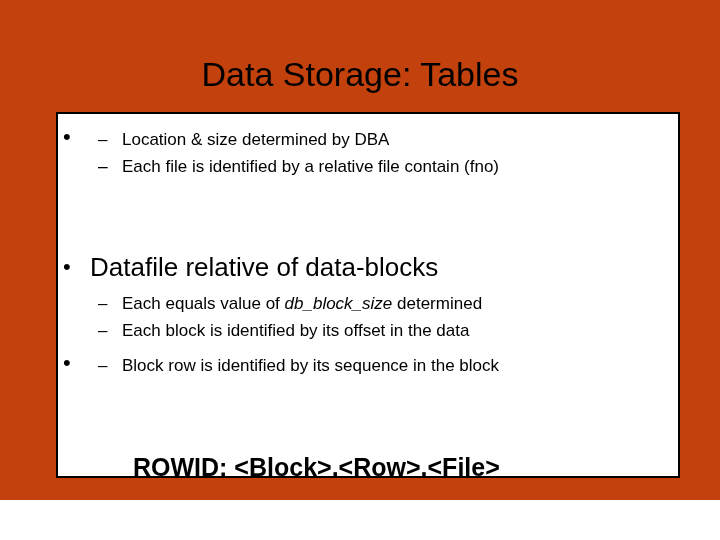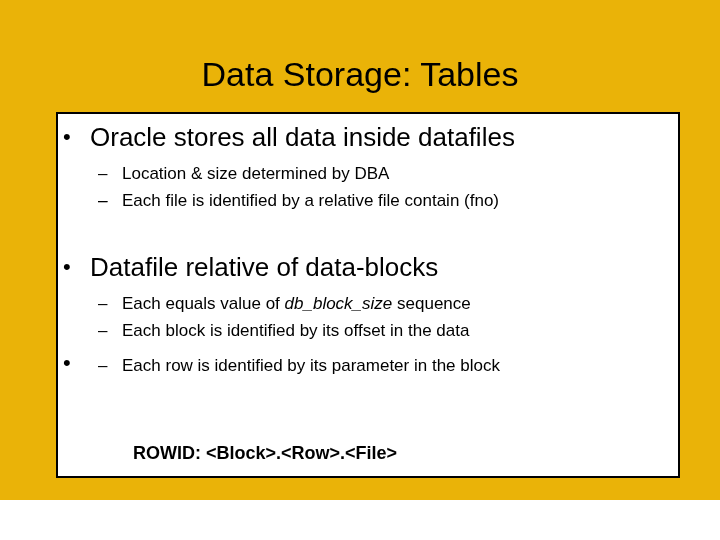--- a/index.html
+++ b/index.html
@@ -22,7 +22,7 @@
     inset: 0;
     width: 720px;
     height: 500px;
-    background: #eab308;
+    background: #c2410c;
   }
 
   

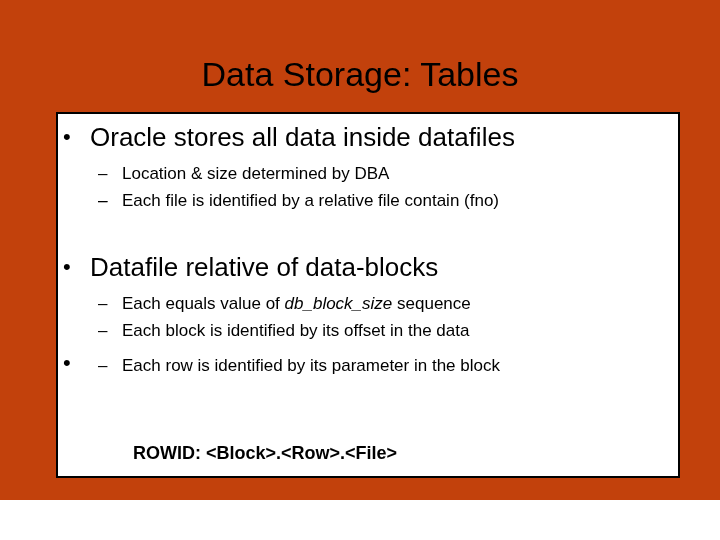--- a/index.html
+++ b/index.html
@@ -141,7 +141,6 @@
       <div class="bullet-group group-1">
         <div class="l1">
           <span class="marker">•</span>
-          <span class="l1-text">Oracle stores all data inside datafiles</span>
         </div>
         <div class="sublist">
           <div class="l2">

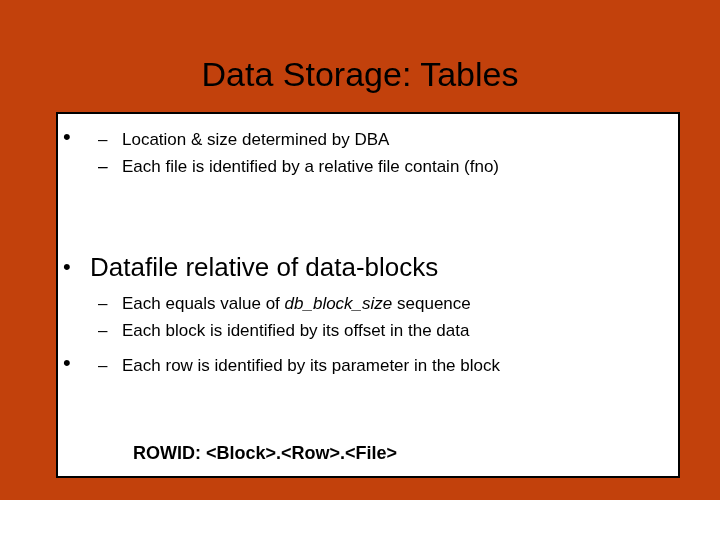--- a/index.html
+++ b/index.html
@@ -165,7 +165,7 @@
         <div class="sublist">
           <div class="l2">
             <span class="marker">–</span>
-            <span class="l2-text"><span>Each equals value of </span><em class="param">db_block_size</em><span> sequence</span></span>
+            <span class="l2-text"><span>Each equals value of </span><em class="param">db_block_size</em><span> determined</span></span>
           </div>
           <div class="l2">
             <span class="marker">–</span>

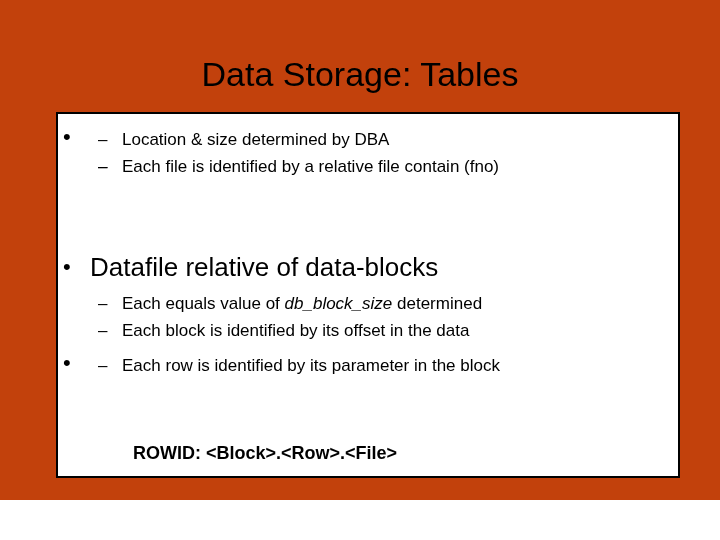--- a/index.html
+++ b/index.html
@@ -181,7 +181,7 @@
         <div class="sublist">
           <div class="l2">
             <span class="marker">–</span>
-            <span class="l2-text">Each row is identified by its parameter in the block</span>
+            <span class="l2-text">Block row is identified by its sequence in the block</span>
           </div>
         </div>
       </div>

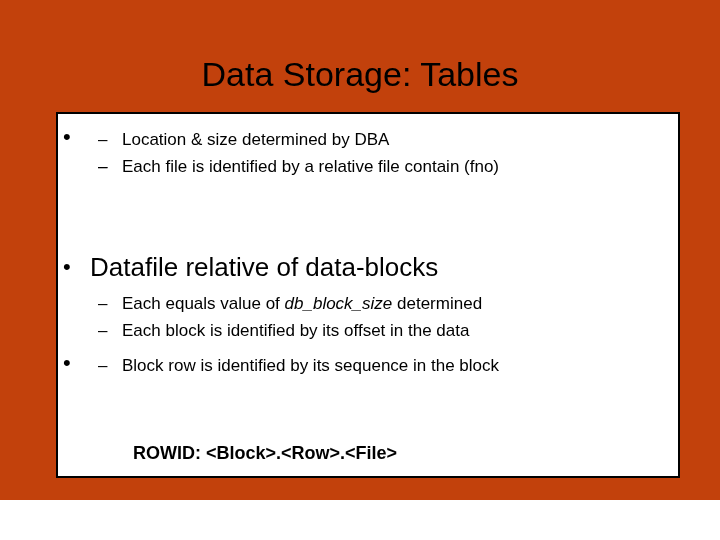--- a/index.html
+++ b/index.html
@@ -120,8 +120,8 @@
   #rowid-line {
     position: absolute;
     left: 75px;
-    top: 326px;
-    font-size: 18px;
+    top: 340px;
+    font-size: 25px;
     line-height: 26px;
     font-weight: bold;
     white-space: nowrap;

